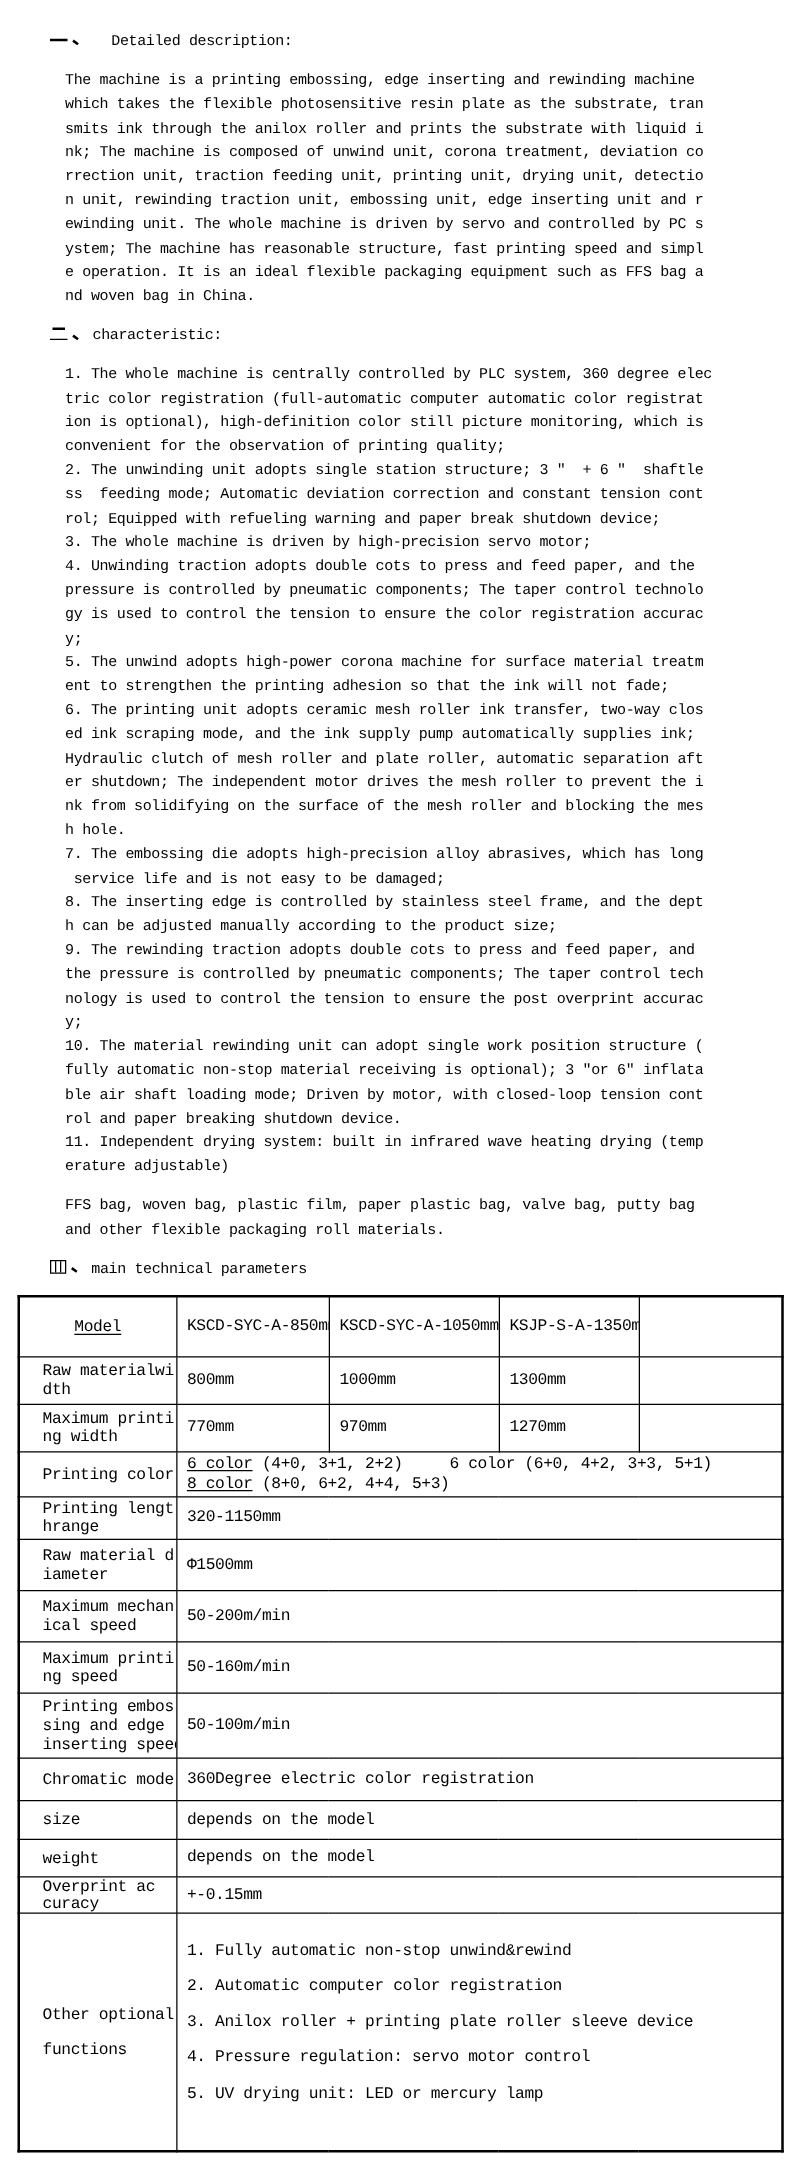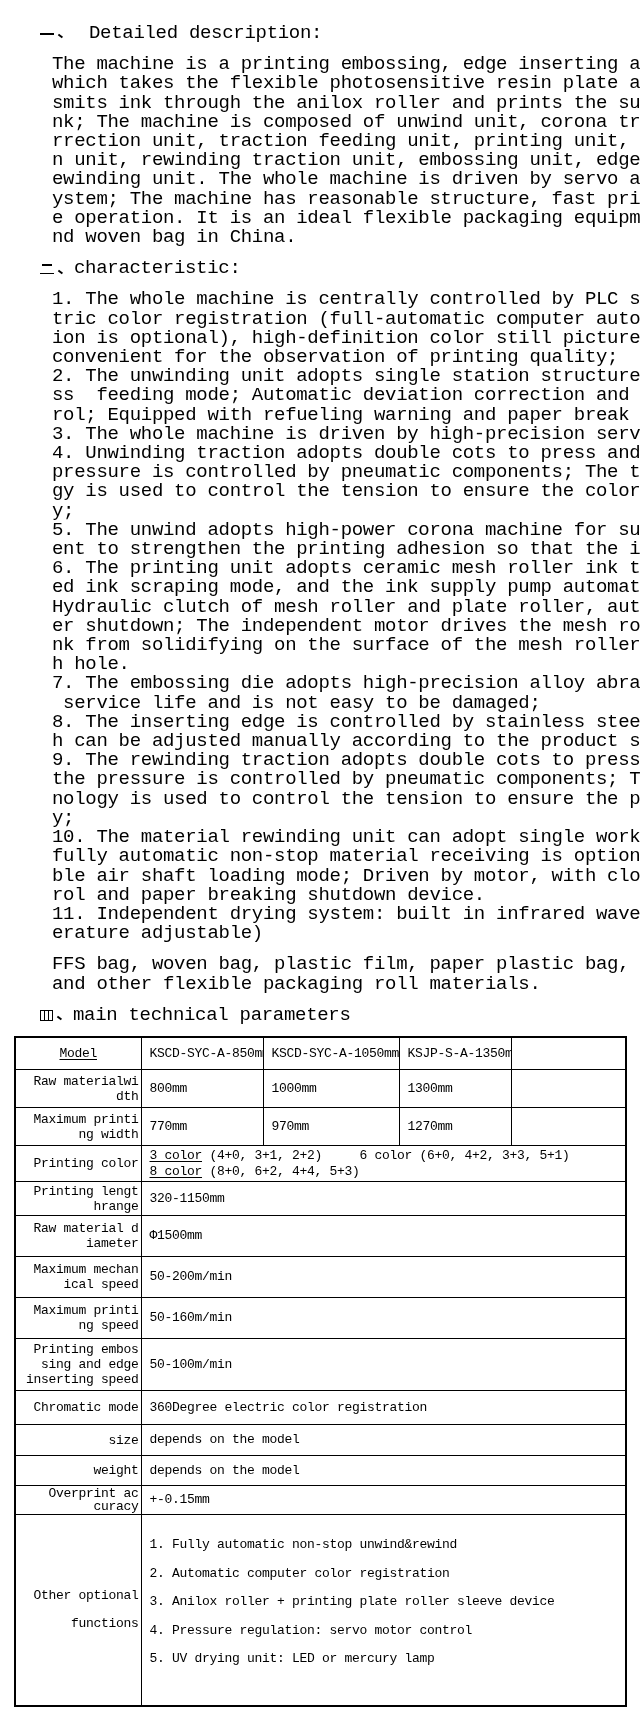--- a/index.html
+++ b/index.html
@@ -8,7 +8,7 @@
     font-family:"Liberation Mono","DejaVu Sans Mono",monospace;
     color:#000000;
   }
-  .doc{padding:24px 0 0 40px;font-size:19px;line-height:19.2px;letter-spacing:-0.3px;}
+  .doc{padding:24px 0 0 40px;font-size:12px;line-height:19.2px;letter-spacing:-0.3px;}
   .plines{margin:12px;white-space:pre;font:inherit;letter-spacing:inherit;}
   .line{height:19.2px;line-height:19.2px;white-space:pre;}
   

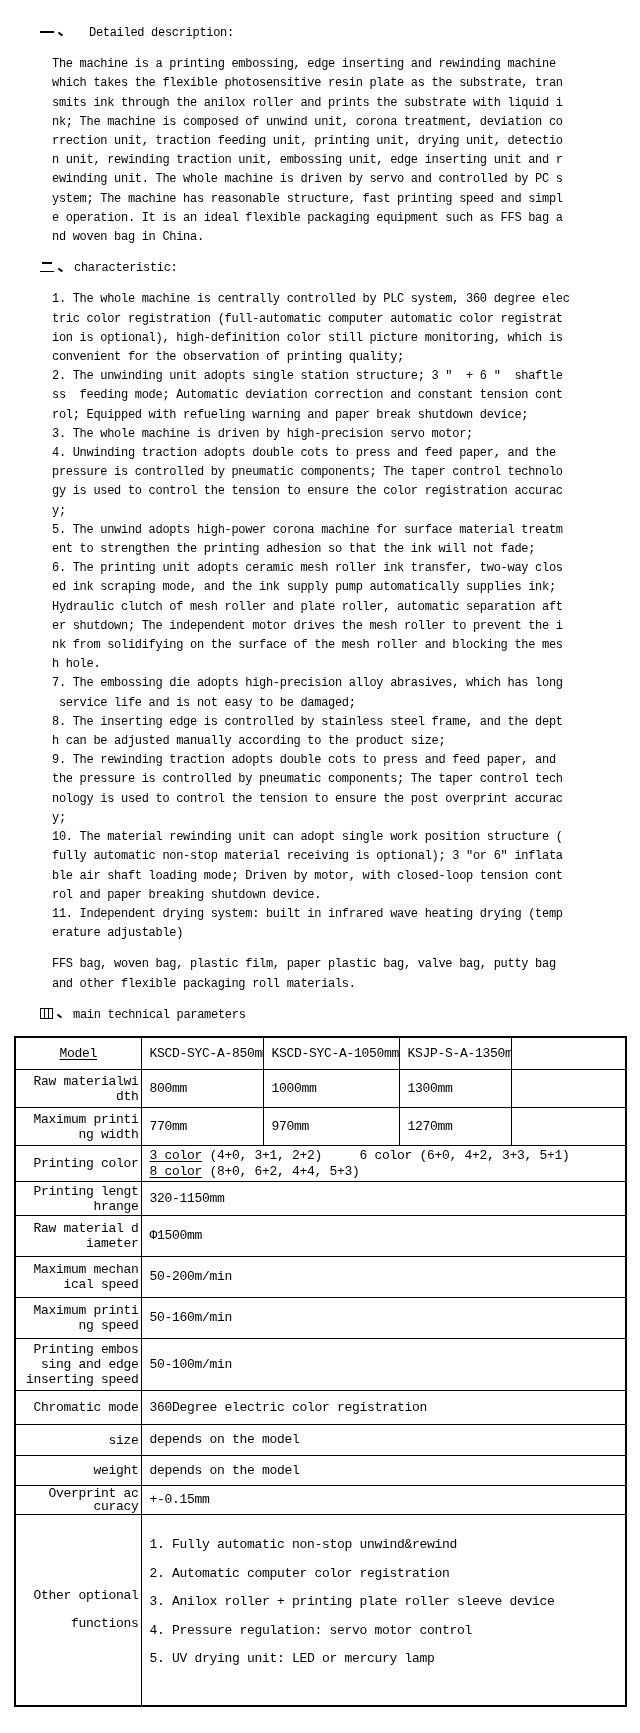--- a/index.html
+++ b/index.html
@@ -33,7 +33,7 @@
   td.label{padding:1px 2px 1px 6px;white-space:pre;line-height:15px;text-align:right;}
   td.label.tight{line-height:13px;}
   td.label.wide{line-height:28px;}
-  td.center{text-align:center;padding:1px 2px;}
+  td.center{text-align:center;padding:16px 2px;}
   td.val{padding:1px 2px 1px 8px;white-space:pre;line-height:16px;}
   td.val.top{vertical-align:top;padding-top:16px;line-height:28.4px;}
   .u{text-decoration:underline;text-underline-offset:2px;}

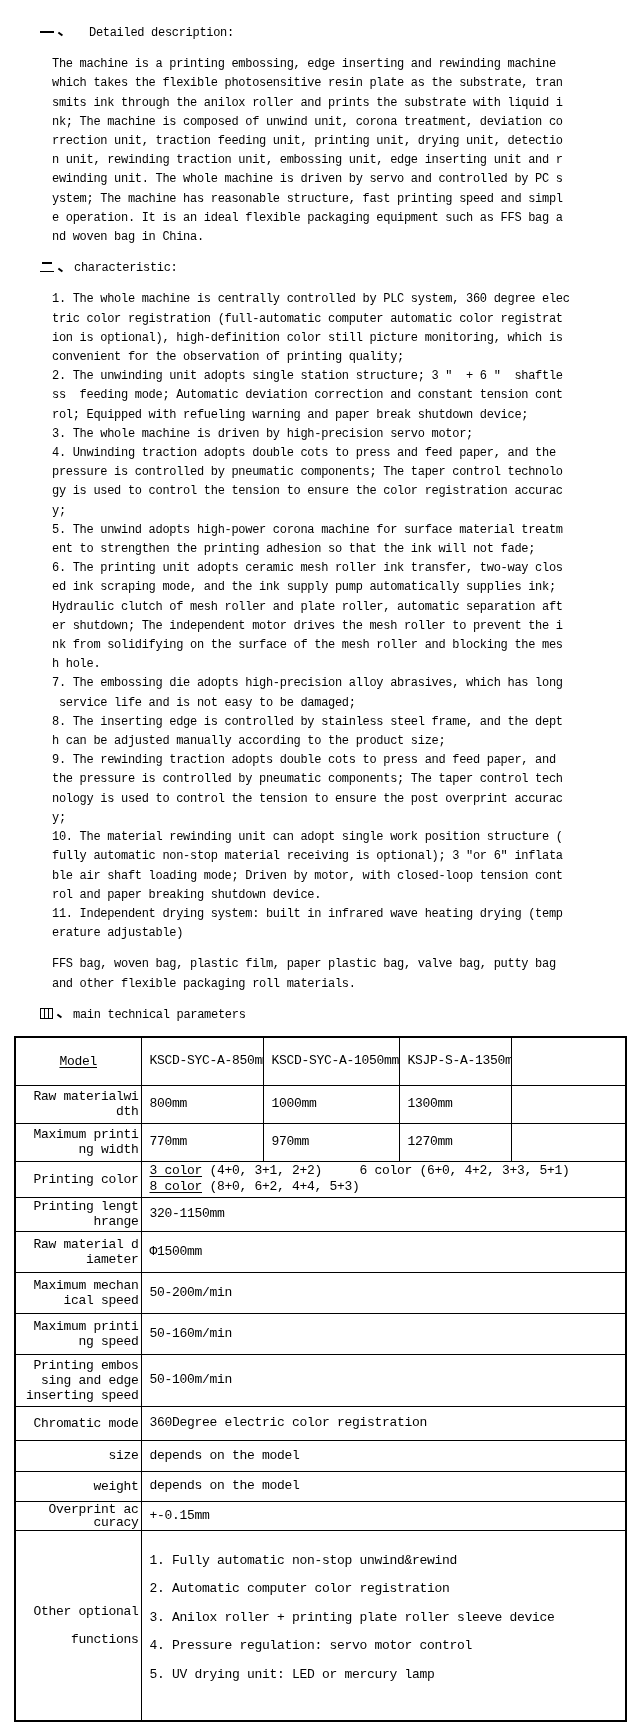--- a/index.html
+++ b/index.html
@@ -30,7 +30,7 @@
   
   table{border-collapse:collapse;table-layout:fixed;width:611px;margin:11px 0 0 14px;border:2px solid #000;}
   td{border:1px solid #000;font-size:13px;letter-spacing:-0.3px;vertical-align:middle;overflow:hidden;padding:0;}
-  td.label{padding:1px 2px 1px 6px;white-space:pre;line-height:15px;text-align:right;}
+  td.label{padding:1px 2px 1px 18px;white-space:pre;line-height:15px;}
   td.label.tight{line-height:13px;}
   td.label.wide{line-height:28px;}
   td.center{text-align:center;padding:16px 2px;}

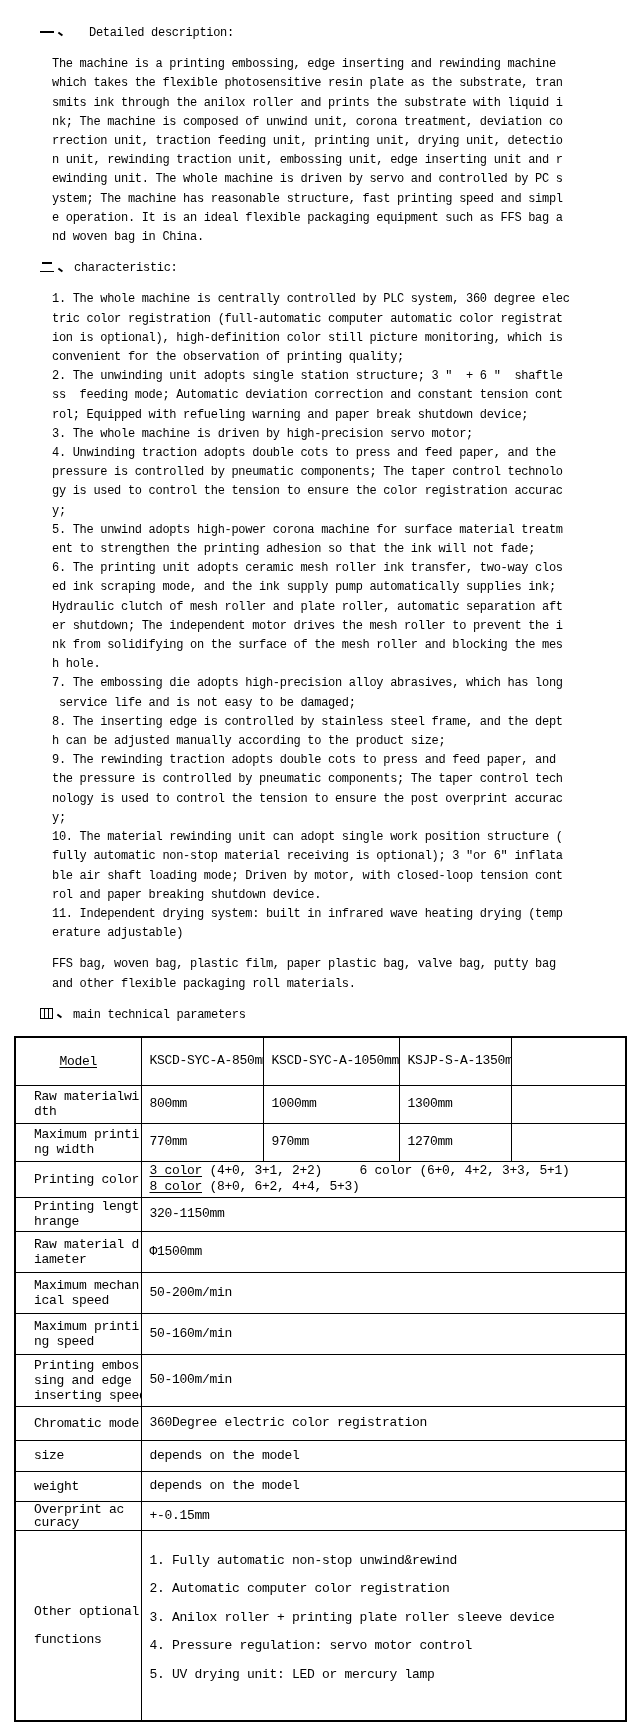--- a/index.html
+++ b/index.html
@@ -132,7 +132,7 @@
     </tr>
     <tr style="height:36px">
       <td class="label">Printing color</td>
-      <td class="val" colspan="4"><span class="u">3 color</span><span> (4+0, 3+1, 2+2)     </span><span>6 color (6+0, 4+2, 3+3, 5+1)
+      <td class="val" colspan="4"><span class="u">6 color</span><span> (4+0, 3+1, 2+2)     </span><span>6 color (6+0, 4+2, 3+3, 5+1)
 </span><span class="u">8 color</span><span> (8+0, 6+2, 4+4, 5+3)</span></td>
     </tr>
     <tr style="height:34px">

